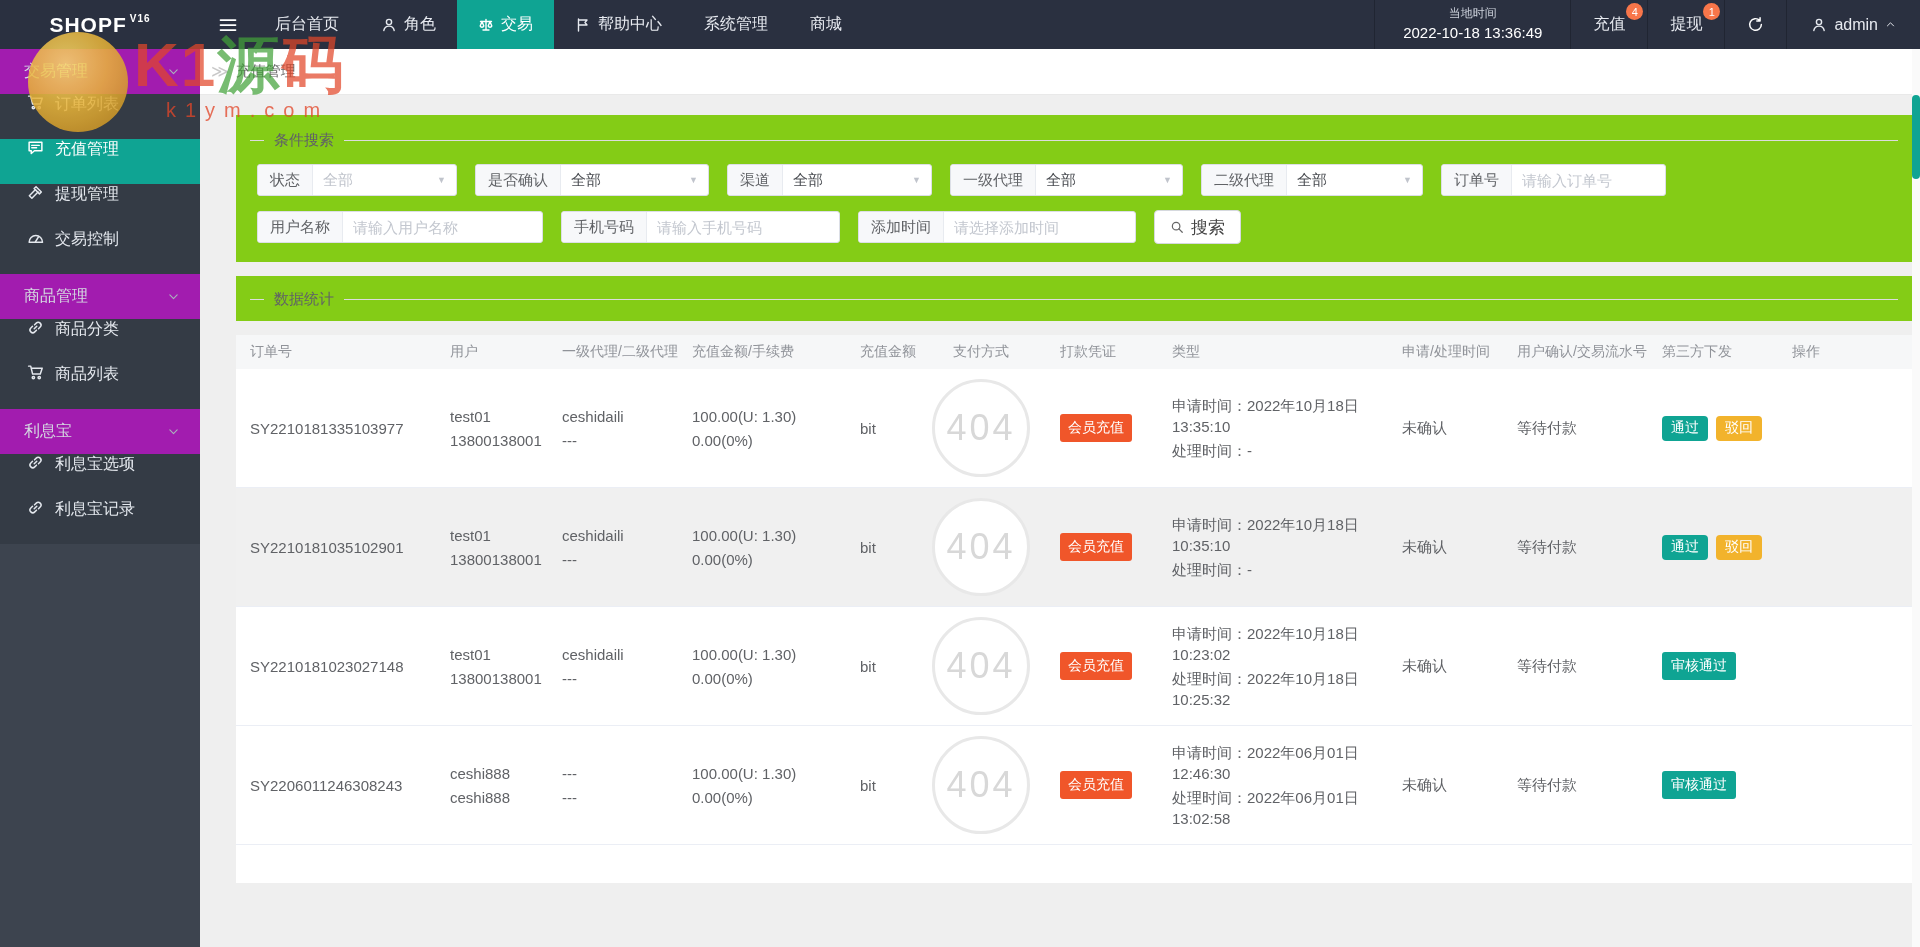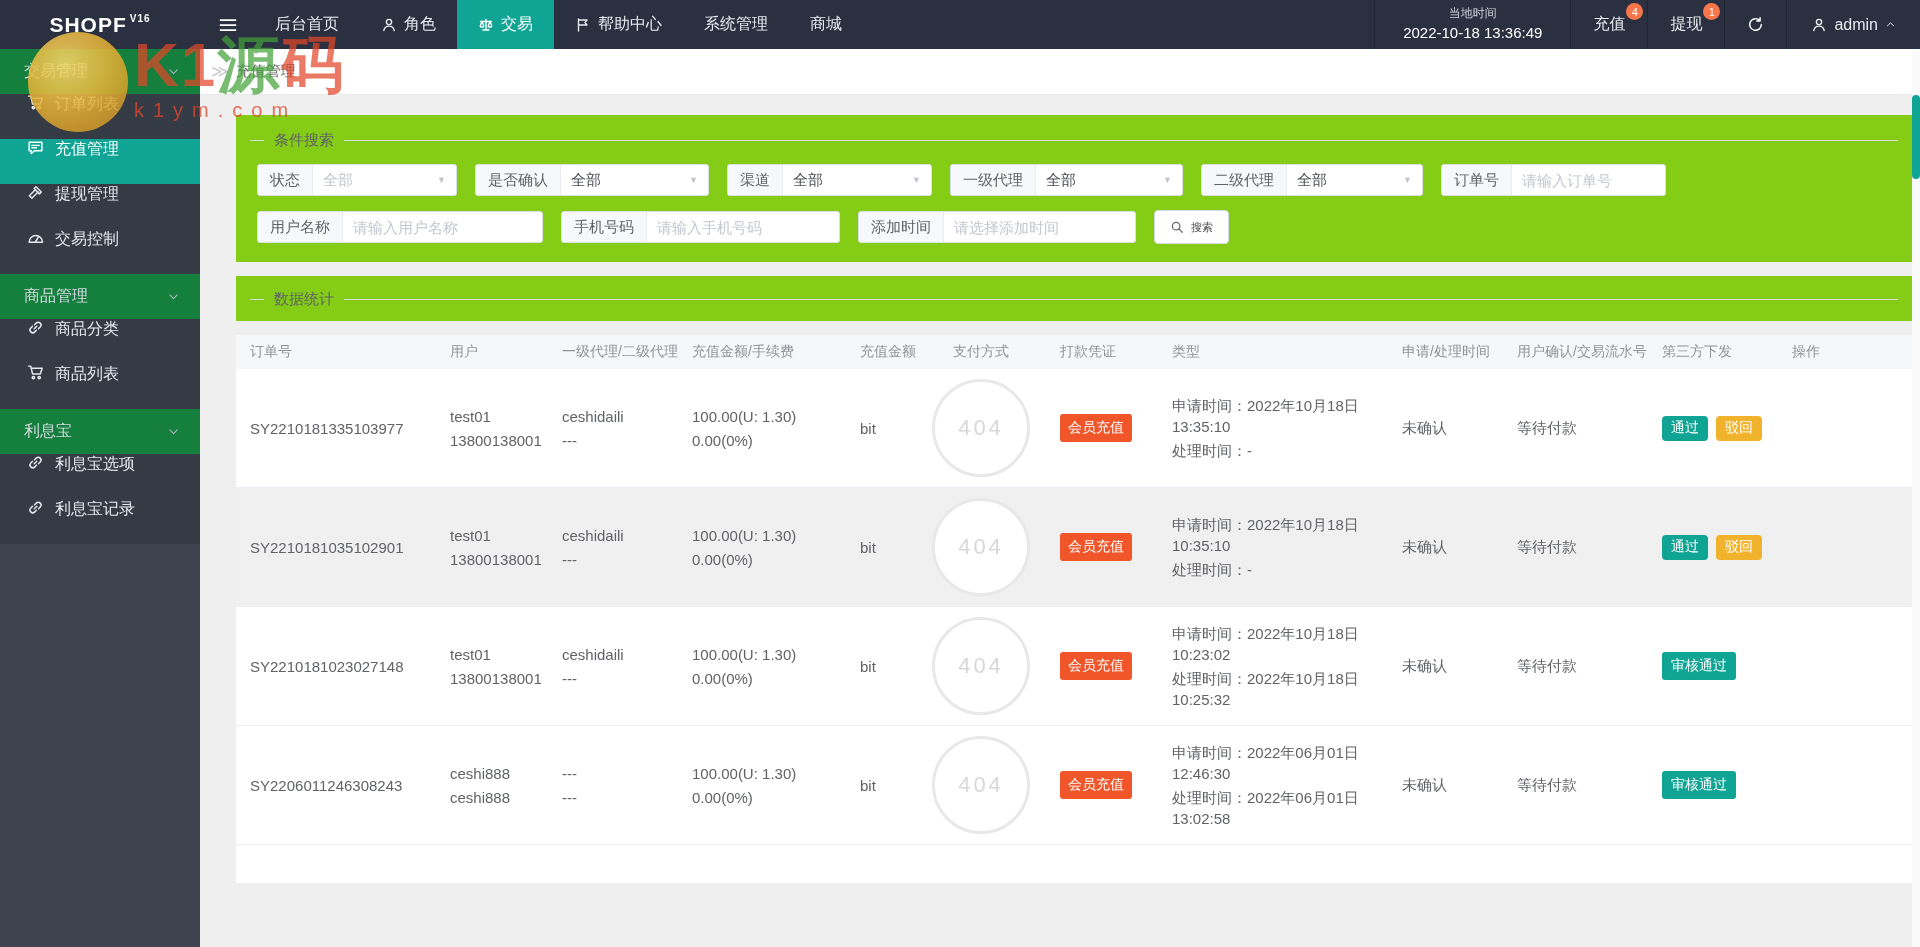--- a/index.html
+++ b/index.html
@@ -33,7 +33,7 @@
 
   
   .sidebar { position:absolute; top:49px; left:0; bottom:0; width:200px; background:#343b45; display:flex; flex-direction:column; z-index:4; }
-  .sb-group { height:45px; display:flex; align-items:center; justify-content:space-between; padding:0 20px 0 24px; background:#15803d; color:#d4d9e1; font-size:16px; cursor:pointer; }
+  .sb-group { height:45px; display:flex; align-items:center; justify-content:space-between; padding:0 20px 0 24px; background:#a21caf; color:#d4d9e1; font-size:16px; cursor:pointer; }
   .sb-group .sb-chev { width:13px; height:13px; color:#aab1bc; }
   .sb-item { height:45px; display:flex; align-items:flex-start; gap:11px; padding:0 12px 0 27px; color:#e4e8ee; font-size:16px; cursor:pointer; }
   .sb-item .icon { width:17px; height:17px; }

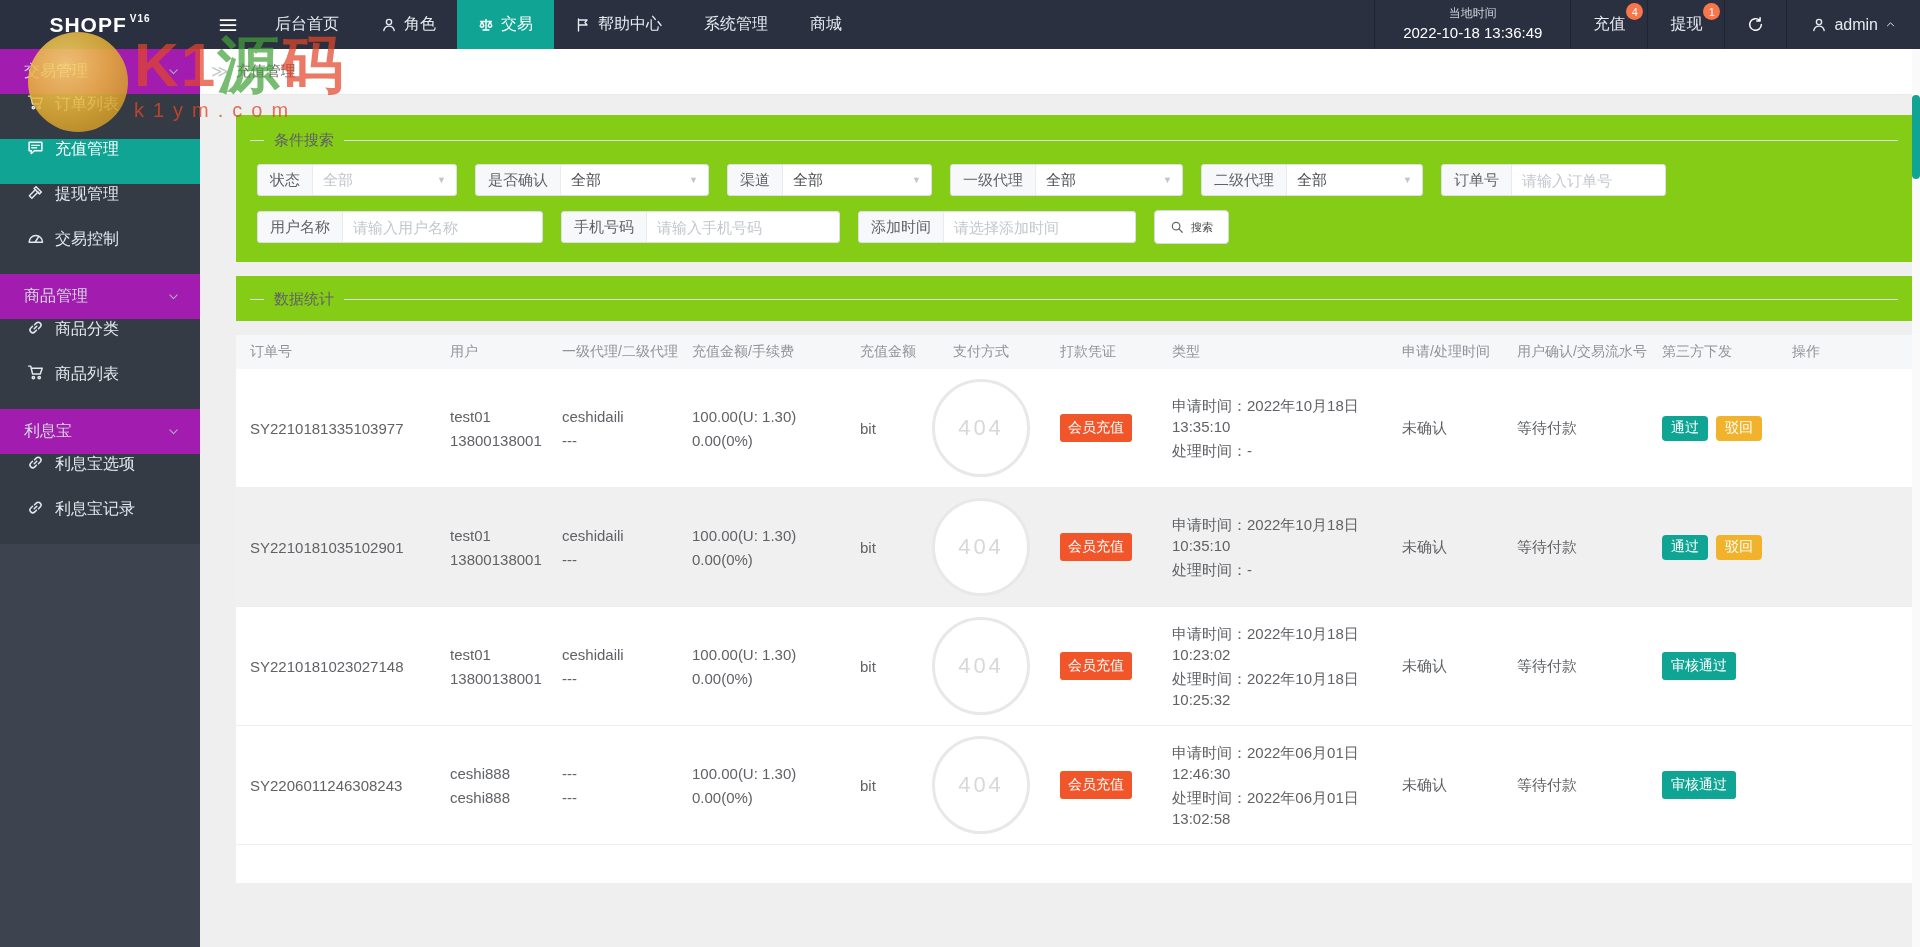--- a/index.html
+++ b/index.html
@@ -99,7 +99,7 @@
   .coin { width:100px; height:100px; border-radius:50%; background:radial-gradient(circle at 38% 32%, #f9d96b 0%, #e9b53a 45%, #c2871a 100%); flex:0 0 auto; opacity:.95; }
   .wm-text { margin-left:6px; }
   .wm-line1 { font-size:62px; font-weight:bold; line-height:1.05; letter-spacing:2px; opacity:.8; white-space:nowrap; }
-  .wm-line2 { font-size:20px; color:#e2472a; letter-spacing:9px; margin-top:2px; opacity:.85; }
+  .wm-line2 { font-size:20px; color:#e2472a; letter-spacing:9px; margin-top:2px; opacity:.85;margin-left:32px; }
 </style>
 </head>
 <body>

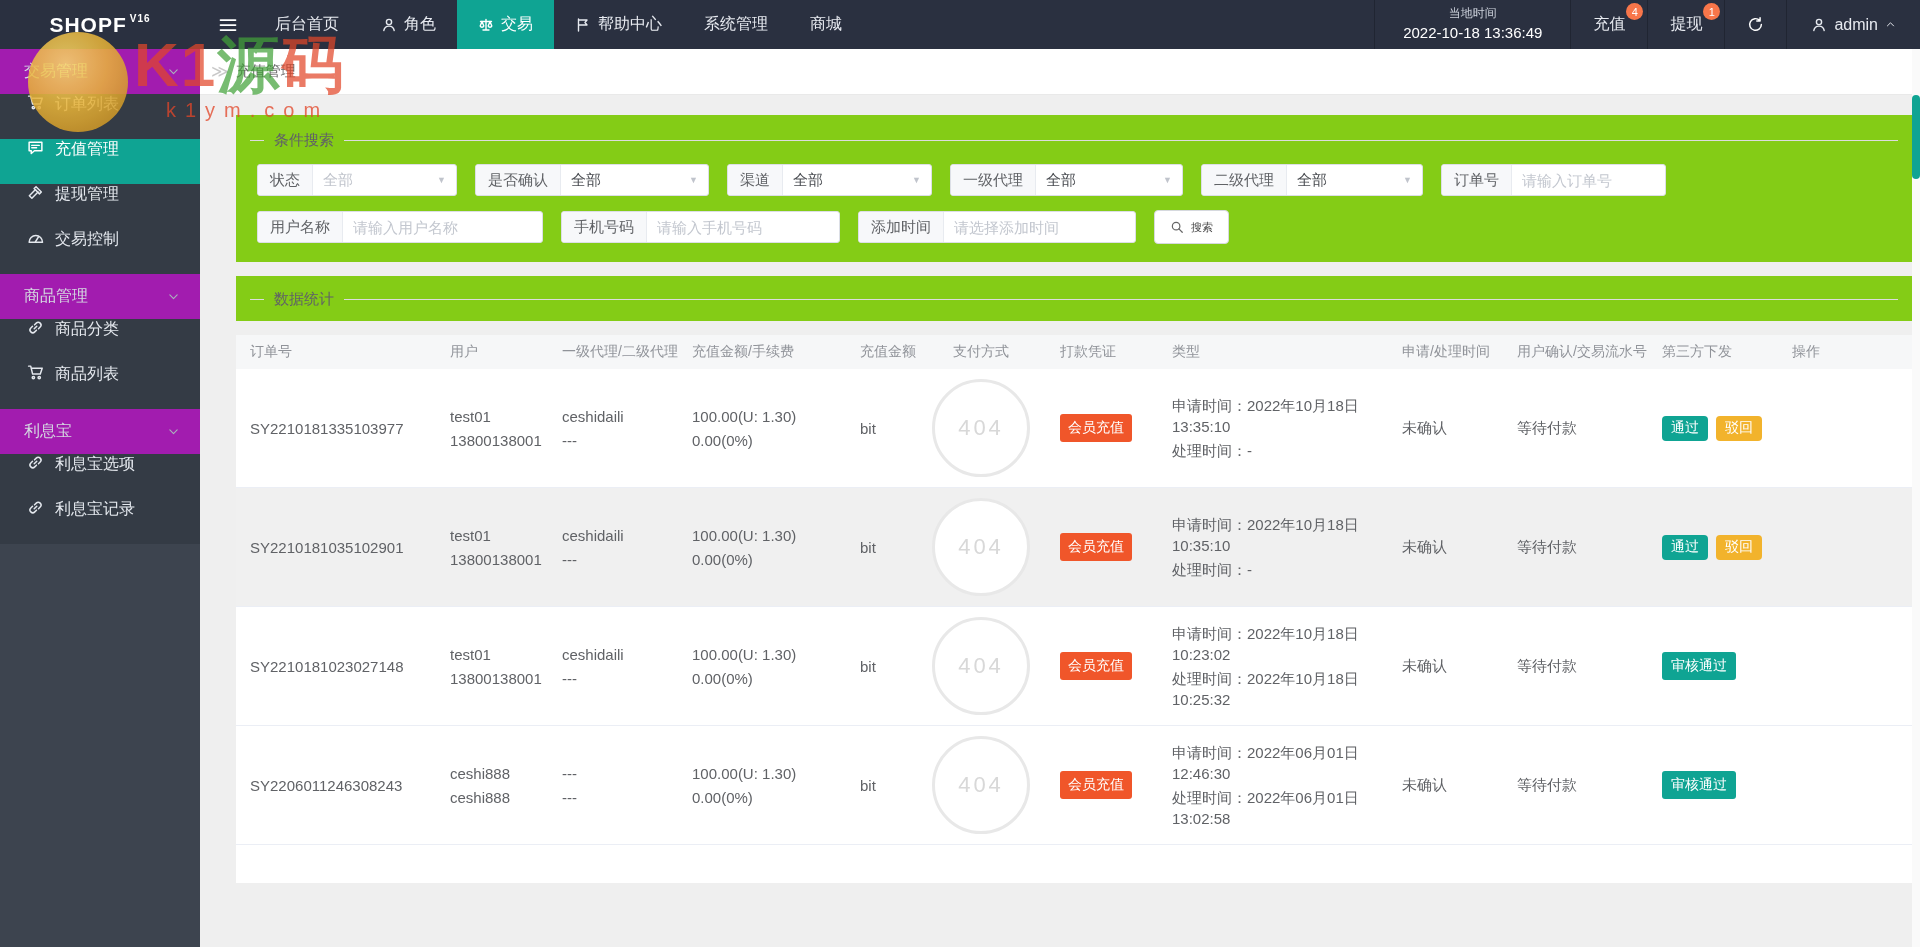--- a/index.html
+++ b/index.html
@@ -65,7 +65,7 @@
   .frow1 .sel-box:nth-of-type(5){width:222px} .frow1 .inp-box{width:225px}
   .frow2 .inp-box:nth-of-type(1){width:286px} .frow2 .inp-box:nth-of-type(2){width:279px}
   .frow2 .inp-box:nth-of-type(3){width:278px}
-  .search-btn { display:inline-flex; align-items:center; gap:7px; height:34px; padding:0 15px; background:#fff; border:1px solid #d6d9de; border-radius:4px; font-size:11px; color:#444; cursor:pointer; font-family:inherit; }
+  .search-btn { display:inline-flex; align-items:center; gap:7px; height:34px; padding:0 15px; background:#fff; border:1px solid #d6d9de; border-radius:4px; font-size:17px; color:#444; cursor:pointer; font-family:inherit; }
   .search-btn .icon { width:14px; height:14px; color:#666; }
 
   

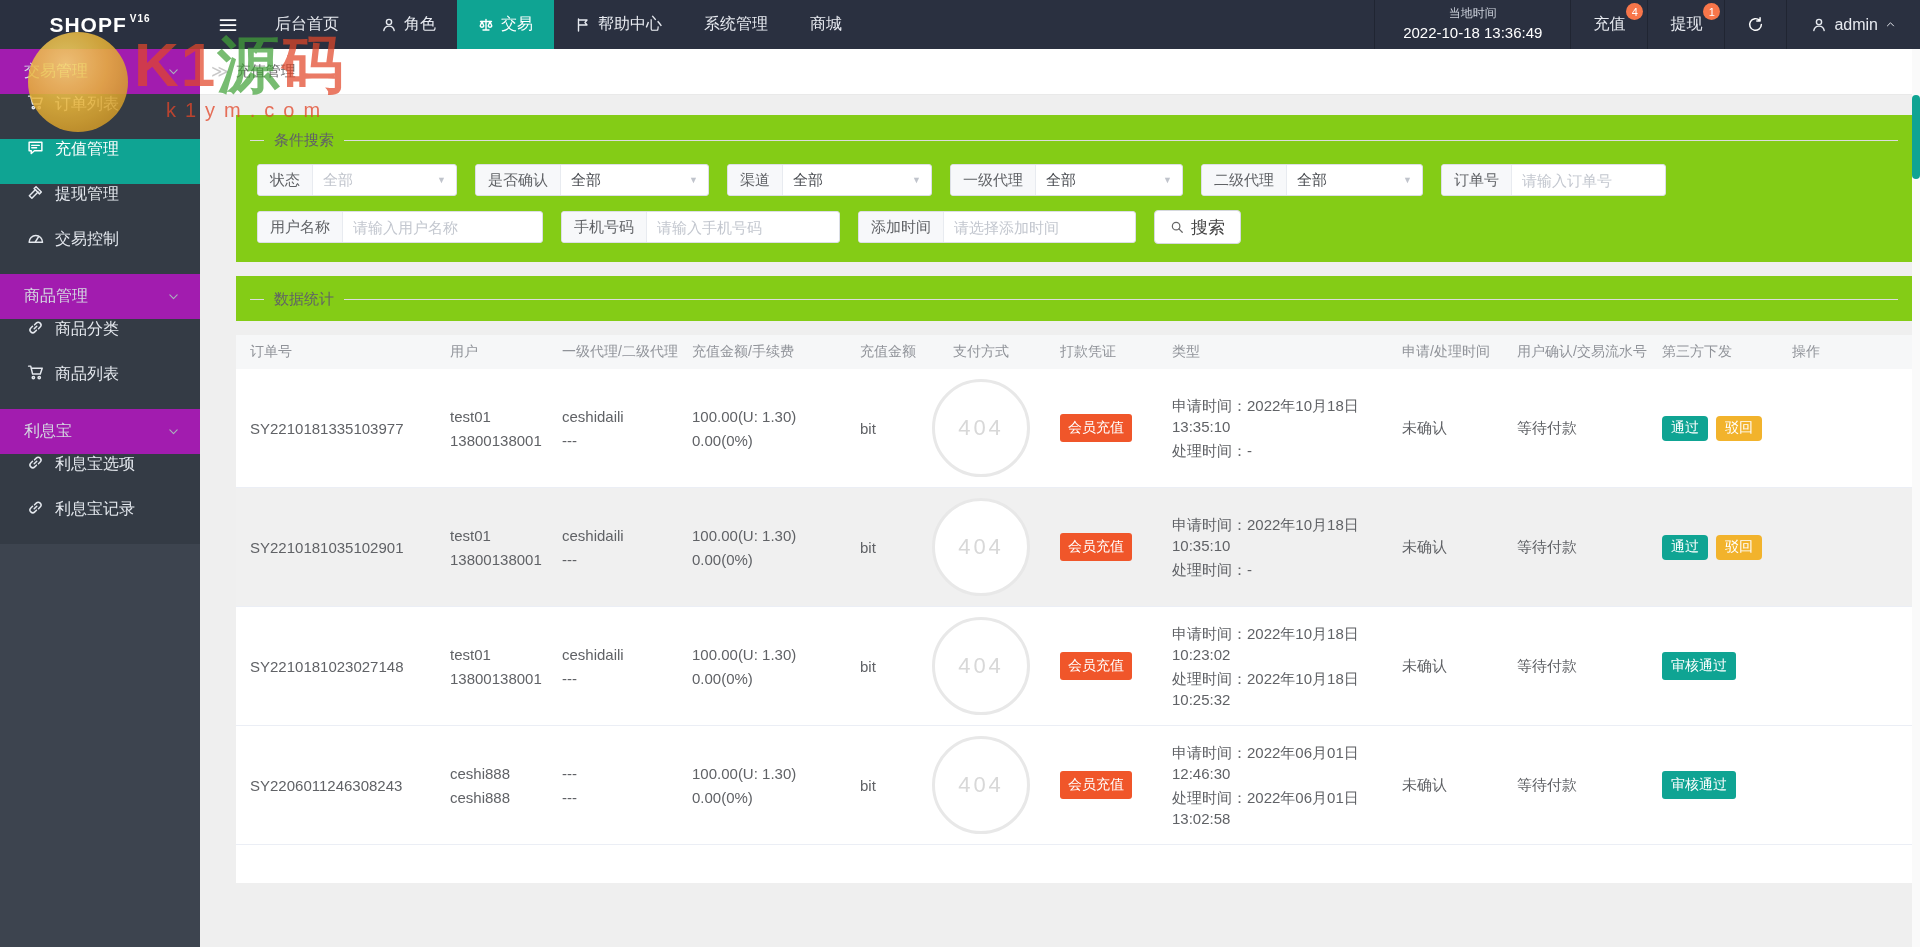--- a/index.html
+++ b/index.html
@@ -82,7 +82,7 @@
   .tr { display:flex; align-items:center; height:119px; border-bottom:1px solid #ebeef5; font-size:15px; color:#606266; background:#fff; }
   .tr.striped { background:#f0f0f0; }
   .td.two { display:flex; flex-direction:column; gap:3px; line-height:21px; }
-  .ph404 { width:98px; height:98px; border:3px solid #e8e8e8; border-radius:50%; display:flex; align-items:center; justify-content:center; color:#d8d8d8; font-size:22px; letter-spacing:3px; background:#fff; }
+  .ph404 { width:98px; height:98px; border:3px solid #e8e8e8; border-radius:50%; display:flex; align-items:center; justify-content:center; color:#d8d8d8; font-size:36px; letter-spacing:3px; background:#fff; }
   .type-badge { display:inline-block; background:#f0562a; color:#fff; font-size:14px; padding:5px 8px; border-radius:3px; }
   .mini-btn { height:25px; padding:0 9px; margin-right:8px; border:none; border-radius:4px; color:#fff; font-size:14px; cursor:pointer; font-family:inherit; }
   .mini-btn.teal { background:#0fa493; }

